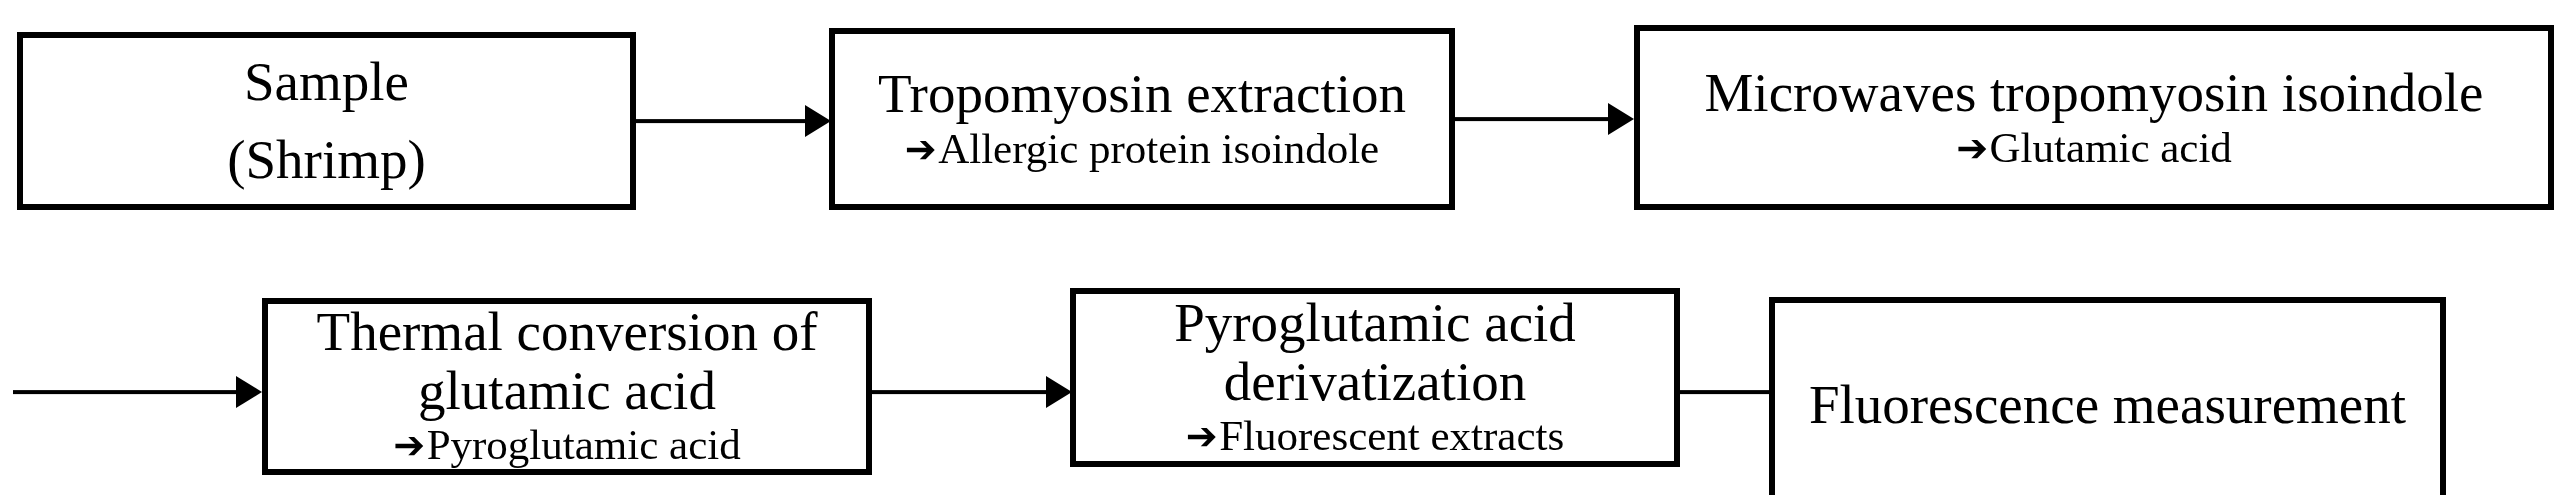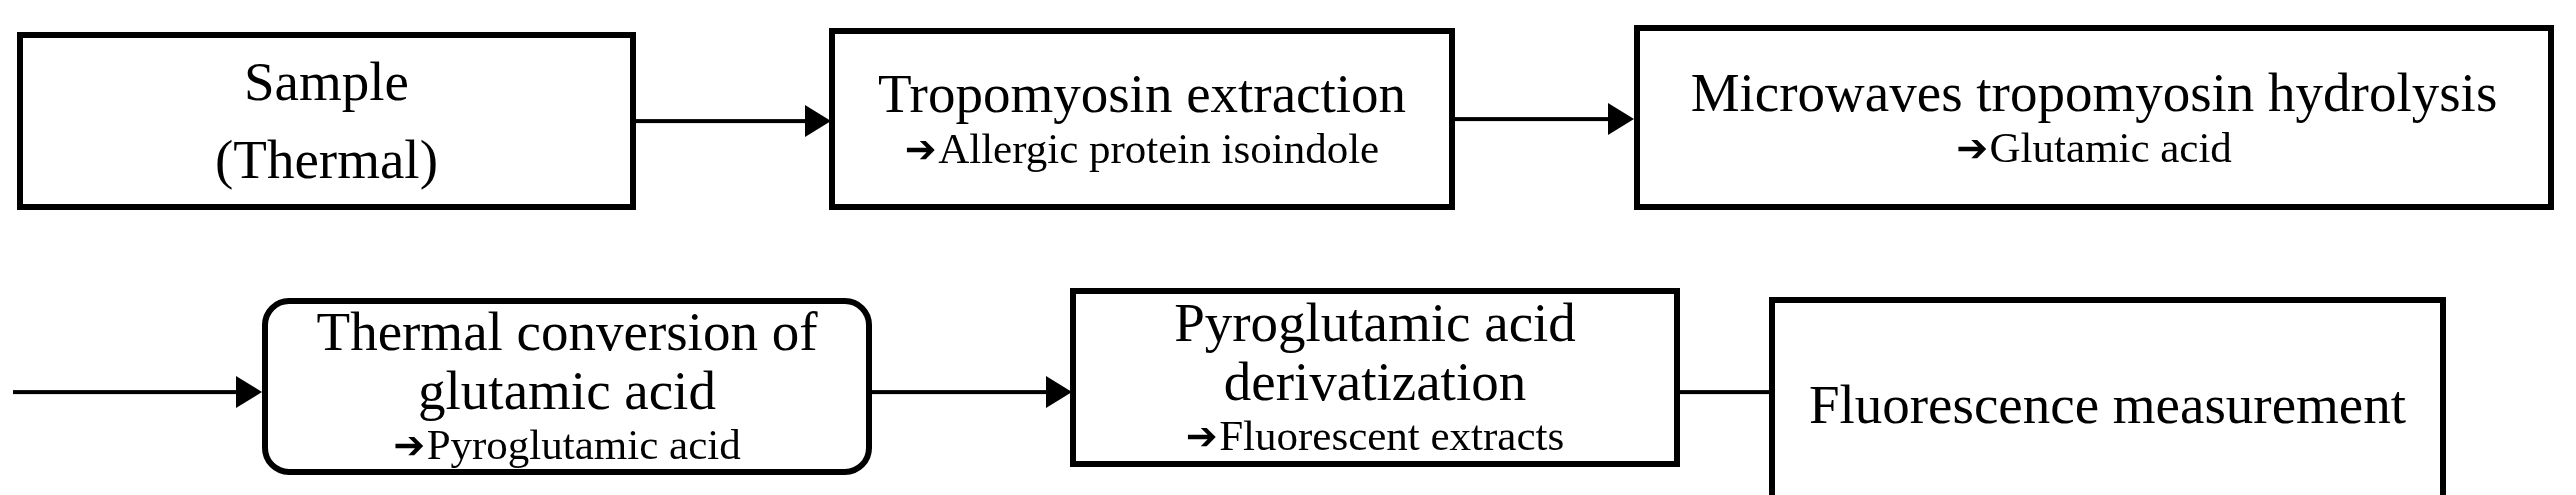--- a/index.html
+++ b/index.html
@@ -98,7 +98,7 @@
   </div>
 
   <div class="box" id="box-hydrolysis">
-    <div class="t-lg">Microwaves tropomyosin hydrolysis</div>
+    <div class="t-lg">Microwaves tropomyosin isoindole</div>
     <div class="t-sm result-line">
       <span class="glyph-arrow">➔</span>
       <span>Glutamic acid</span>

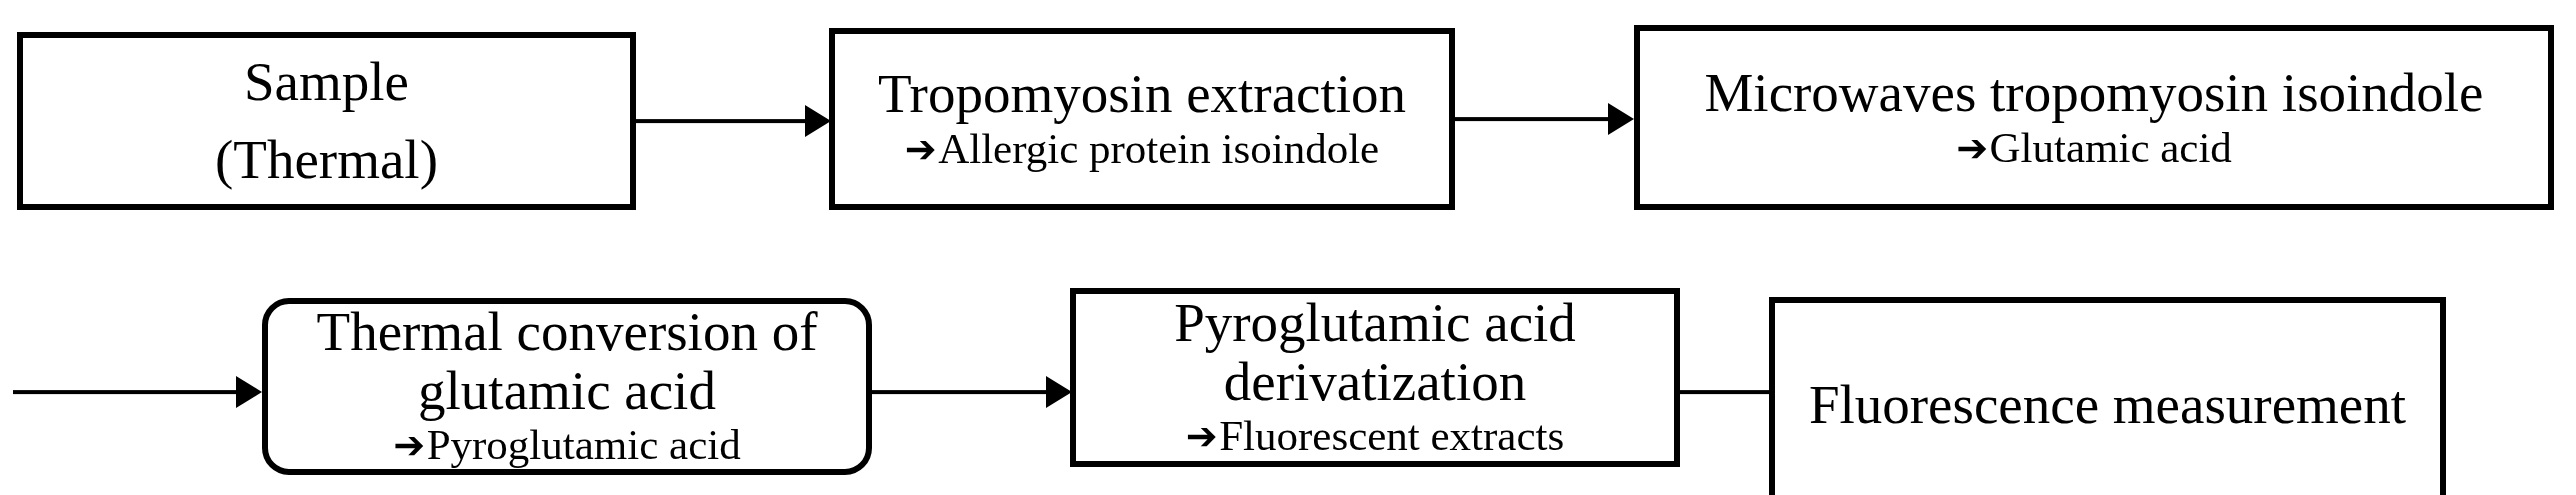--- a/index.html
+++ b/index.html
@@ -76,7 +76,7 @@
 
   <div class="box" id="box-sample">
     <div class="t-lg">Sample</div>
-    <div class="t-lg">(Thermal)</div>
+    <div class="t-lg">(Shrimp)</div>
   </div>
 
   <div class="conn" id="conn-a-b">

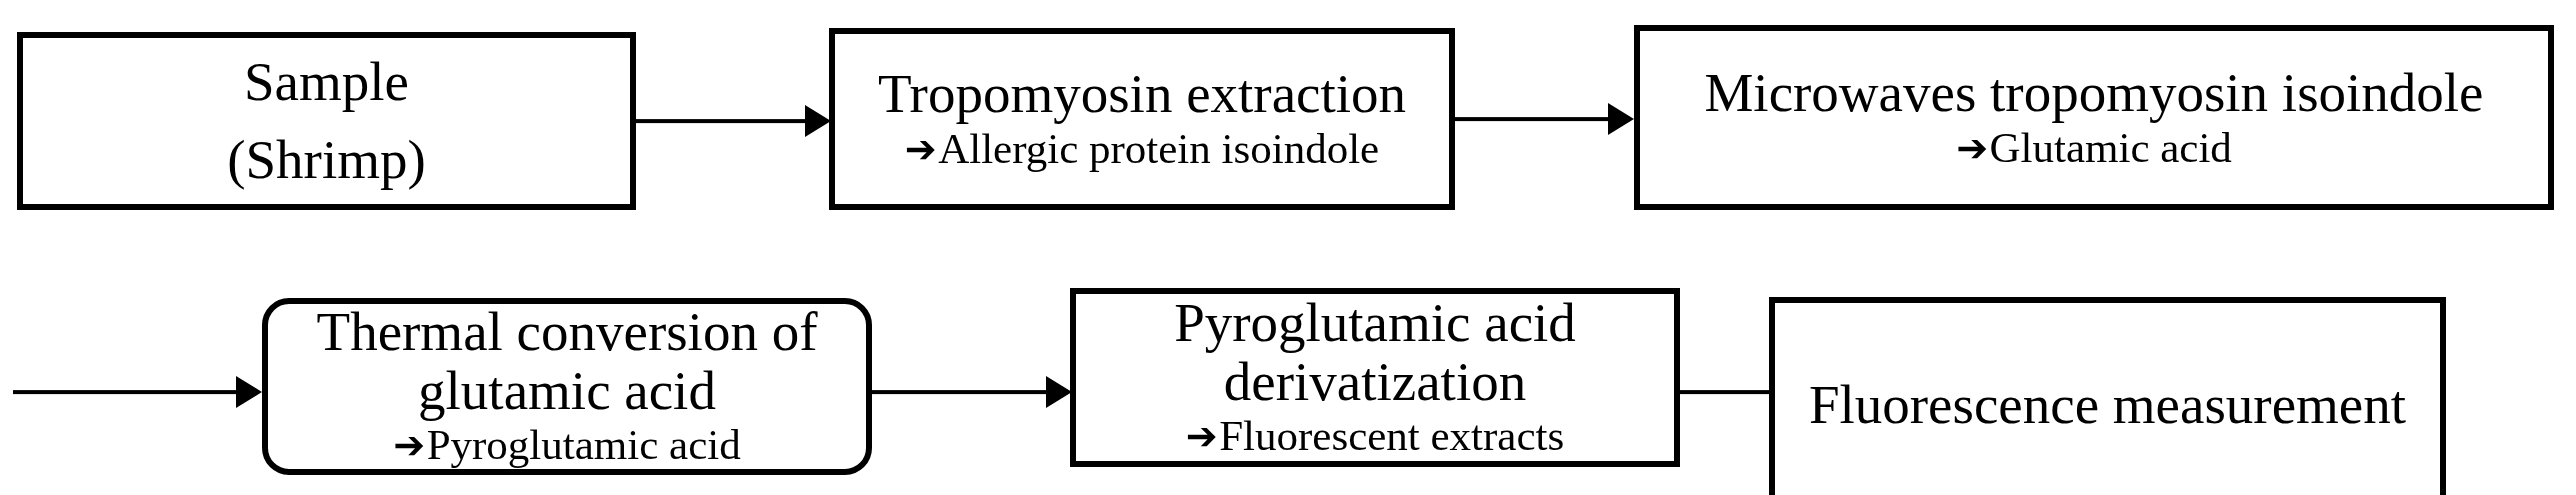--- a/index.html
+++ b/index.html
@@ -39,7 +39,7 @@
   #box-sample .t-lg   { line-height: 1.42; }
   #box-extraction     { left: 829px; top: 27.5px;  width: 626px;  height: 182px; align-items: center; }
   #box-hydrolysis     { left: 1634px; top: 25px;  width: 920px; height: 185px; }
-  #box-conversion     { left: 262px;  top: 298px; width: 610px;  height: 177px; border-radius: 27px; }
+  #box-conversion     { left: 262px;  top: 298px; width: 610px;  height: 177px; }
   #box-conversion .t-lg, #box-derivatization .t-lg { line-height: 1.06; }
   #box-derivatization { left: 1070px; top: 288px; width: 610px;  height: 179px; }
   #box-measurement    { left: 1769px; top: 297px; width: 677px;  height: 216px; }

